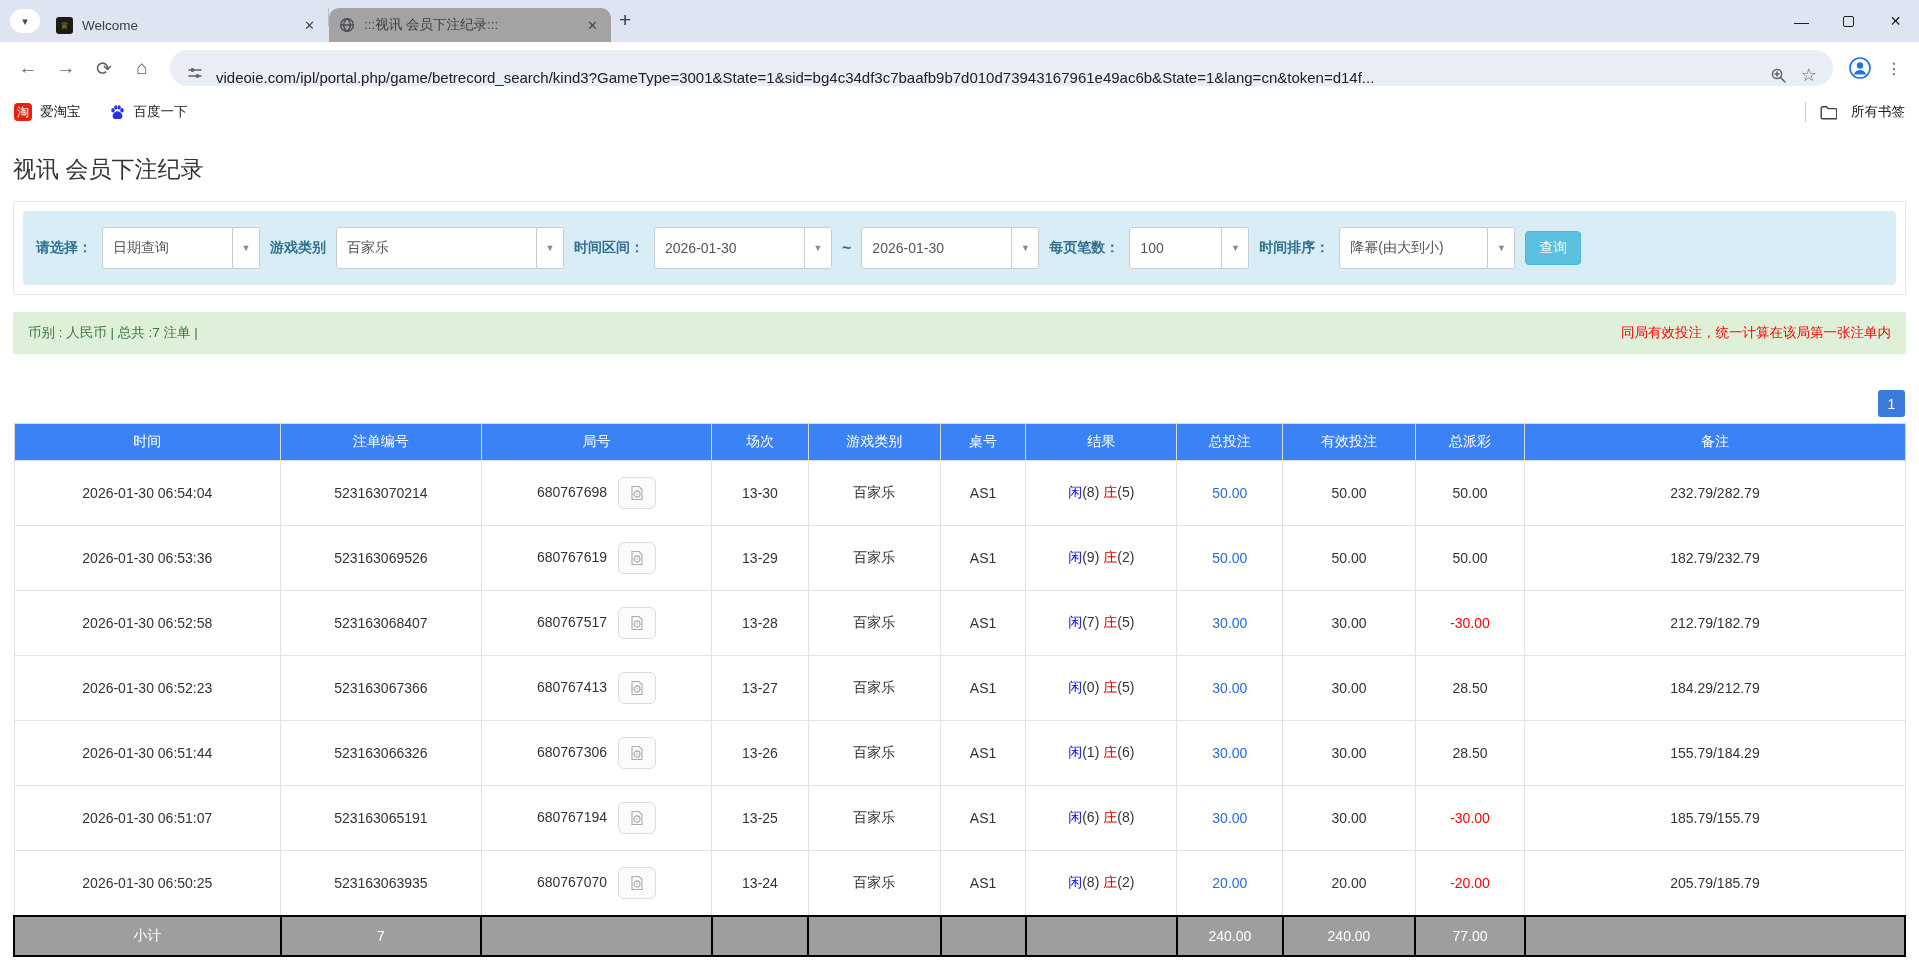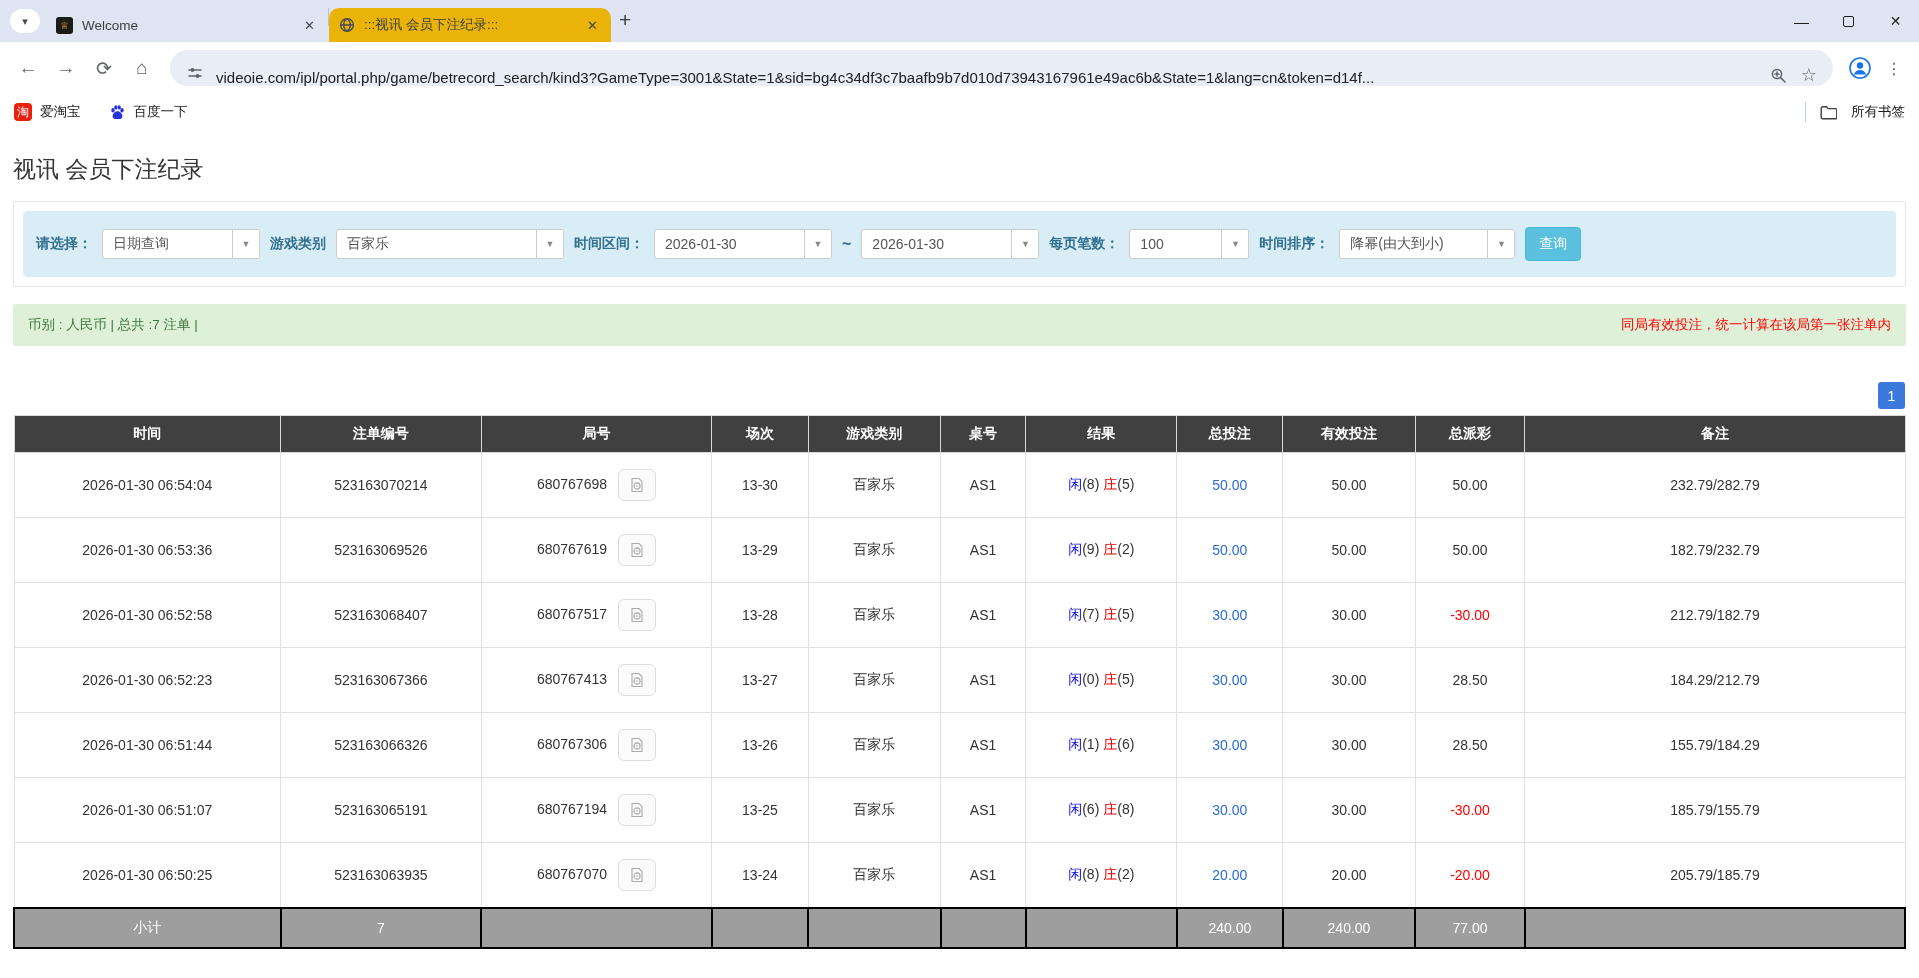--- a/index.html
+++ b/index.html
@@ -16,7 +16,7 @@
     display:flex; align-items:center; justify-content:center; color:#45494e; font-size:11px; }
   .tab { display:flex; align-items:center; gap:9px; width:282px; height:34px; padding:0 8px 0 10px;
     border-radius:10px 10px 0 0; color:#3c4043; font-size:13.5px; }
-  .tab.active { background:#eab308; }
+  .tab.active { background:#a3a3a3; }
   .tab .tab-title { flex:1; white-space:nowrap; overflow:hidden; text-overflow:ellipsis; }
   .tab .tab-close { font-size:13px; color:#45494e; padding:2px 5px; border-radius:50%; }
   .tab-divider { width:1px; height:18px; background:#b9c2d4; margin-bottom:16px; }

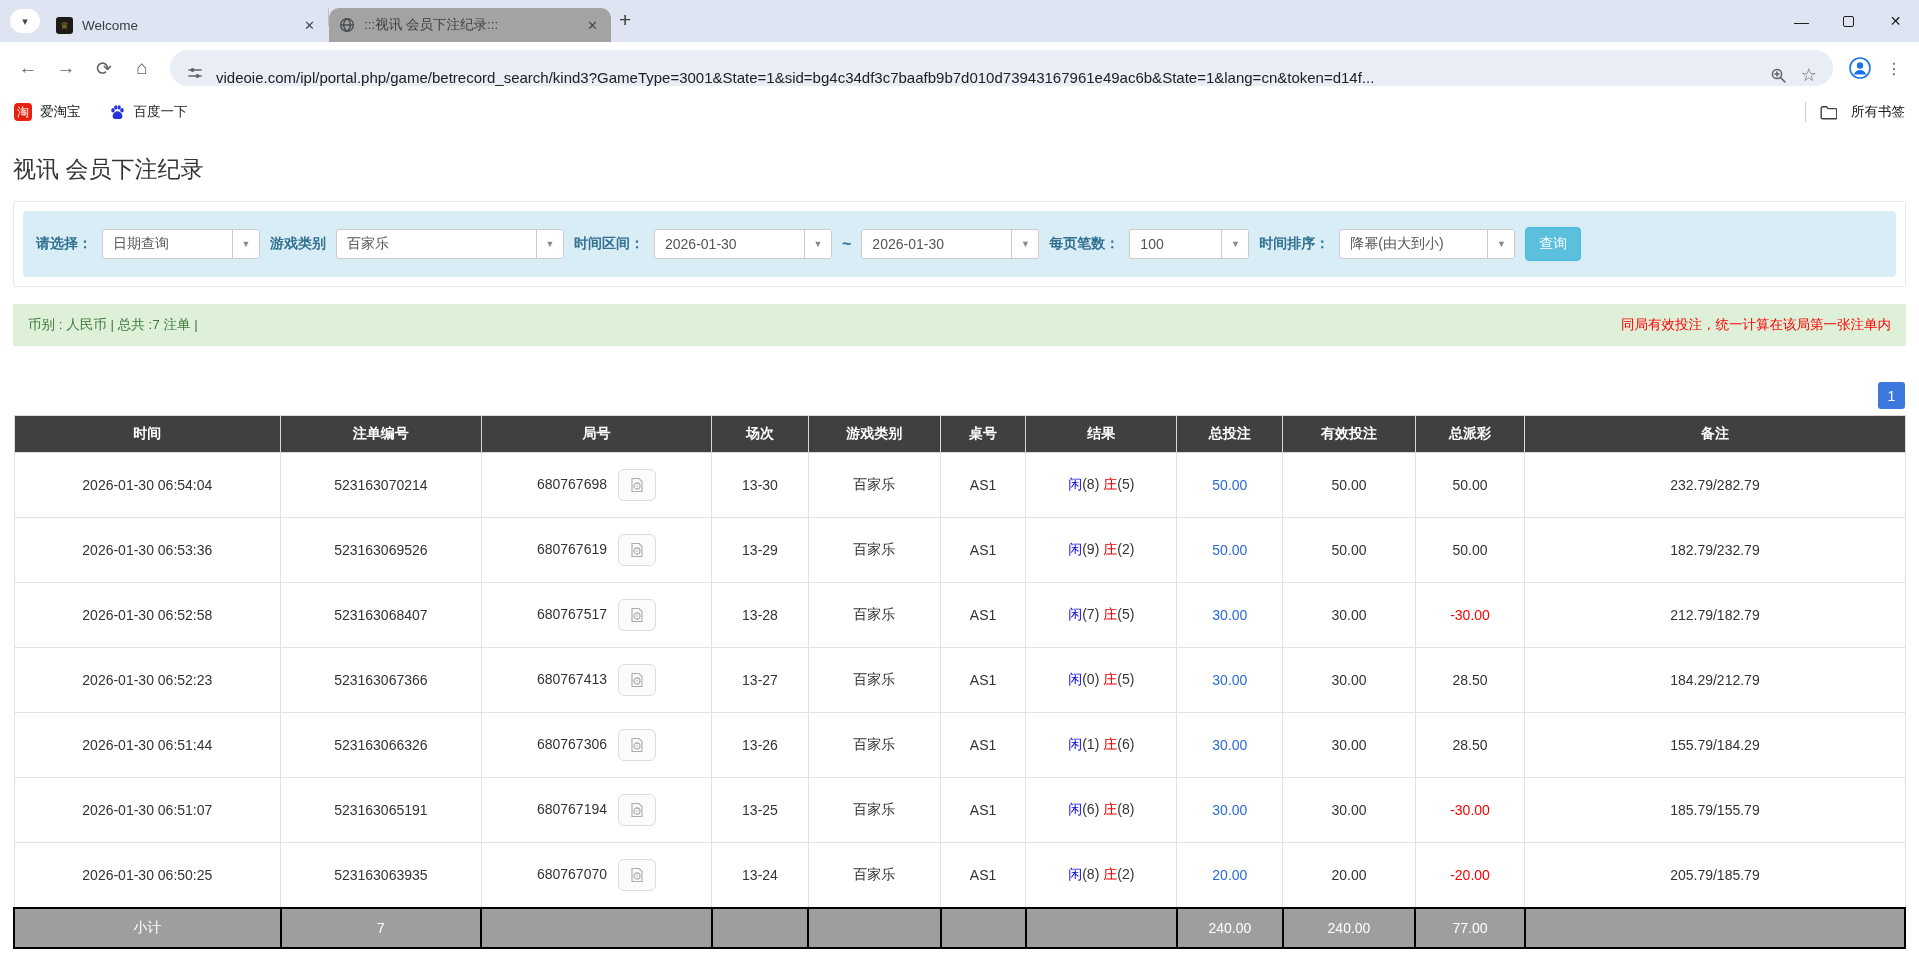--- a/index.html
+++ b/index.html
@@ -53,7 +53,7 @@
   .filter-panel { border:1px solid #e6e6e6; padding:9px; border-radius:2px; }
   .filter-bar { background:#d9edf7; border-radius:4px; padding:16px 13px; display:flex; align-items:center; gap:10px; }
   .f-label { color:#31708f; font-weight:bold; font-size:14px; white-space:nowrap; }
-  .selectbox { background:#fff; border:1px solid #ccc; border-radius:3px; height:30px; display:flex; align-items:stretch; font-size:14px; color:#555; overflow:hidden; }
+  .selectbox { background:#fff; border:1px solid #ccc; border-radius:3px; height:42px; display:flex; align-items:stretch; font-size:14px; color:#555; overflow:hidden; }
   .selectbox .val { padding:0 10px; flex:1; display:flex; align-items:center; white-space:nowrap; }
   .selectbox .arrow { width:27px; border-left:1px solid #ccc; display:flex; align-items:center; justify-content:center; color:#8a8a8a; font-size:9px; background:#fff; }
   .w-mode { width:158px; } .w-game { width:228px; } .w-date { width:178px; } .w-size { width:120px; } .w-sort { width:176px; }

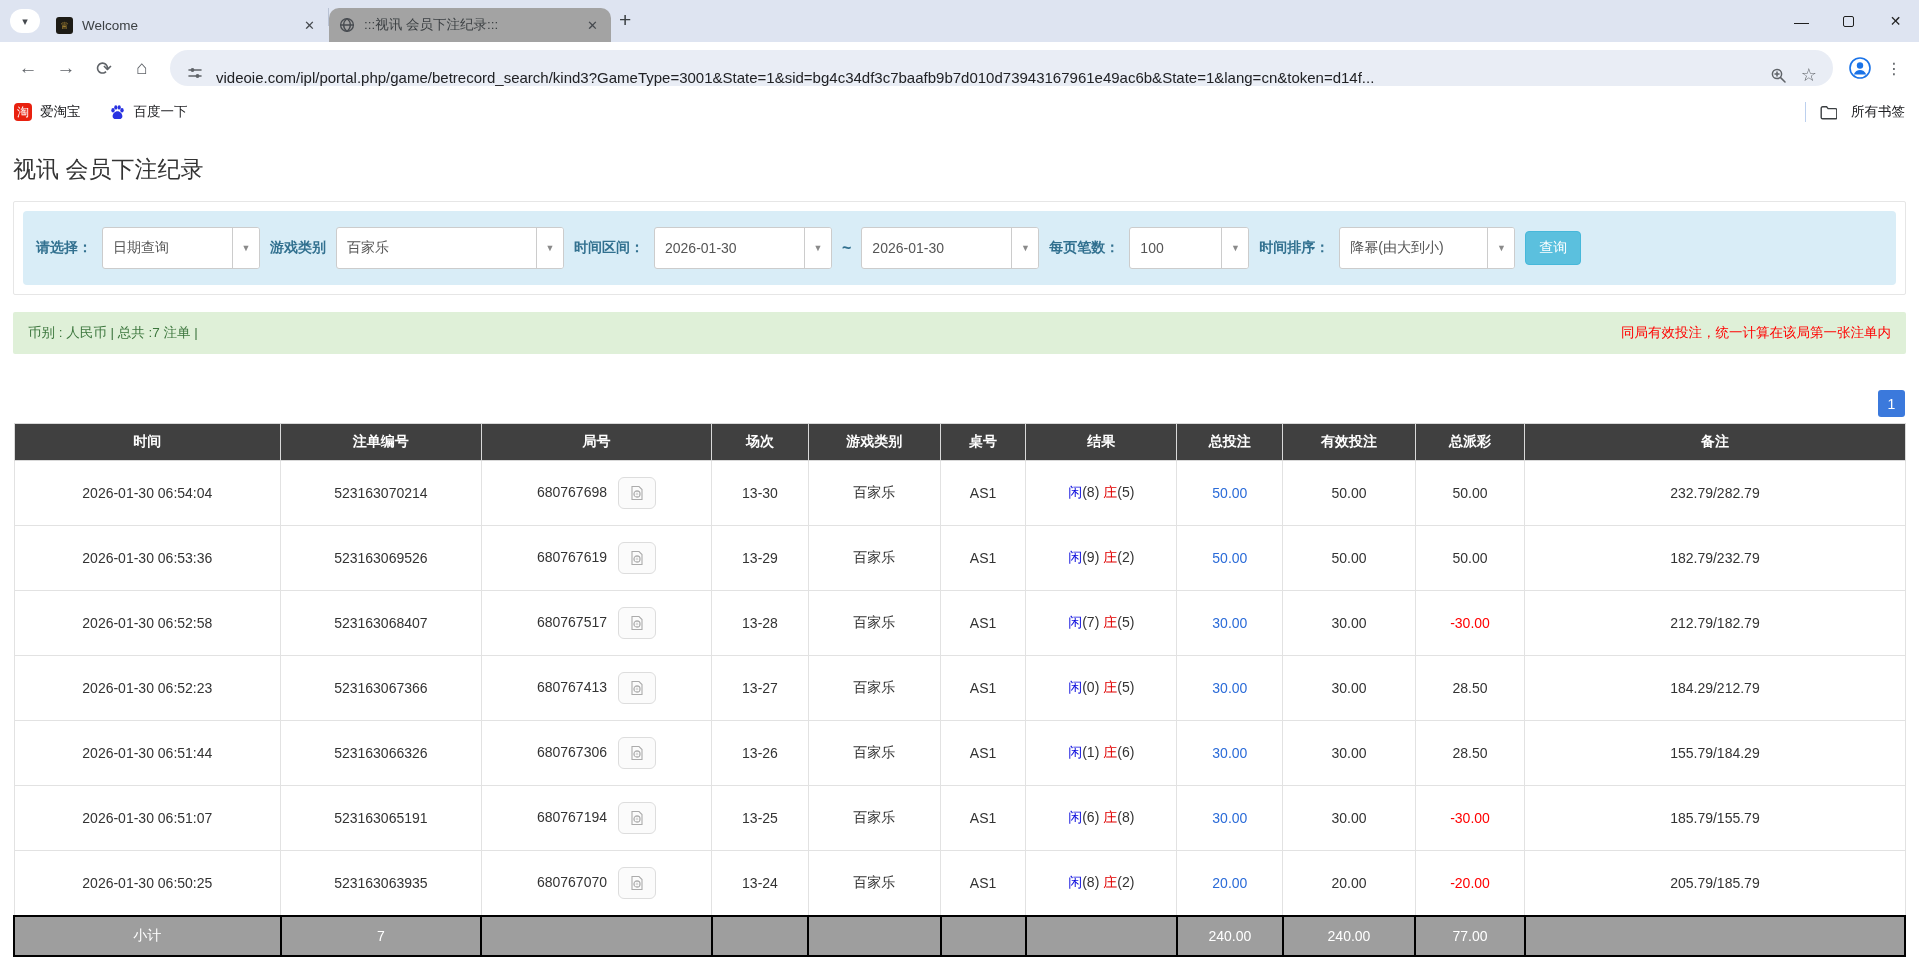--- a/index.html
+++ b/index.html
@@ -69,7 +69,7 @@
     font-size:14px; border-radius:3px; }
 
   table.bet { width:100%; border-collapse:collapse; table-layout:fixed; }
-  table.bet th { background:#404040; color:#fff; font-size:14px; font-weight:bold; padding:9px 4px; border:1px solid #d9d9d9; }
+  table.bet th { background:#3b82f6; color:#fff; font-size:14px; font-weight:normal; padding:9px 4px; border:1px solid #d9d9d9; }
   table.bet td { text-align:center; font-size:14px; color:#333; padding:16px 6px; border:1px solid #e2e2e2; background:#fff; }
   .film-btn { width:38px; height:32px; border:1px solid #ddd; background:#fbfbfb; border-radius:6px;
     display:inline-flex; align-items:center; justify-content:center; vertical-align:middle; margin-left:7px; }

